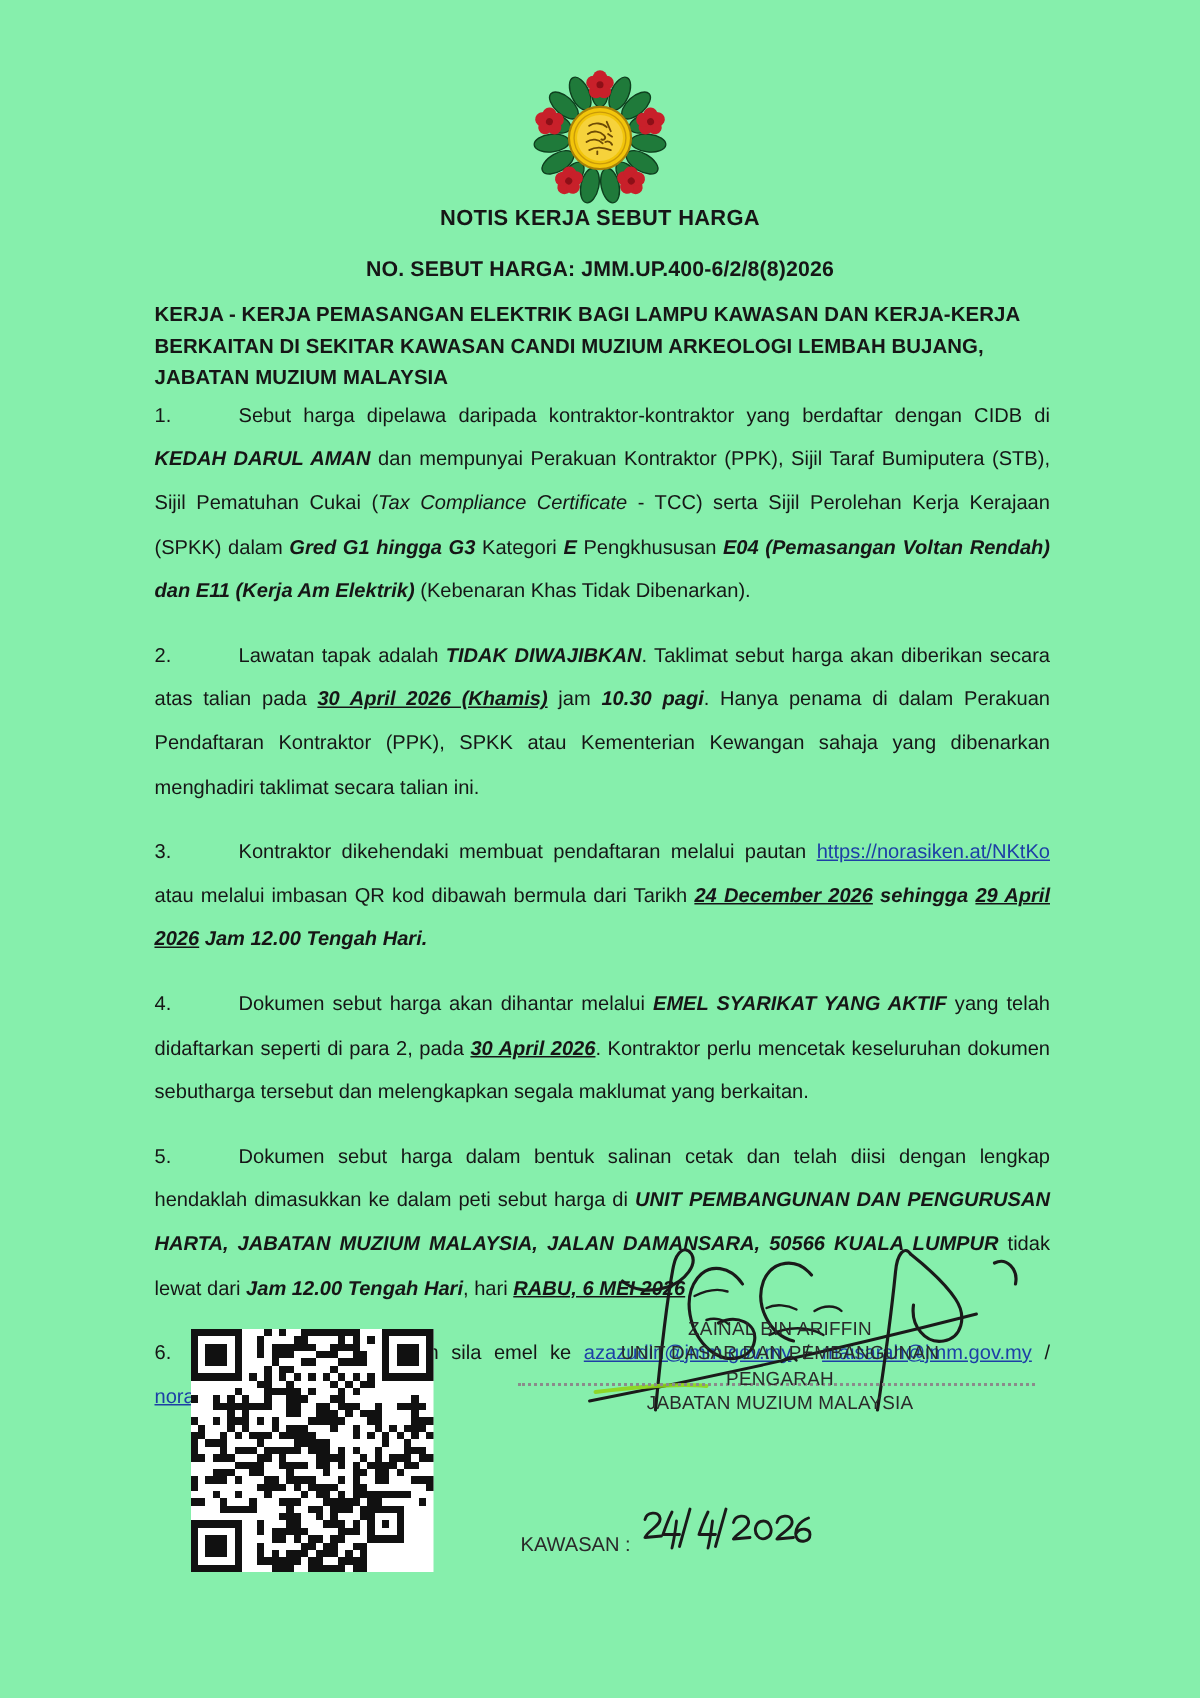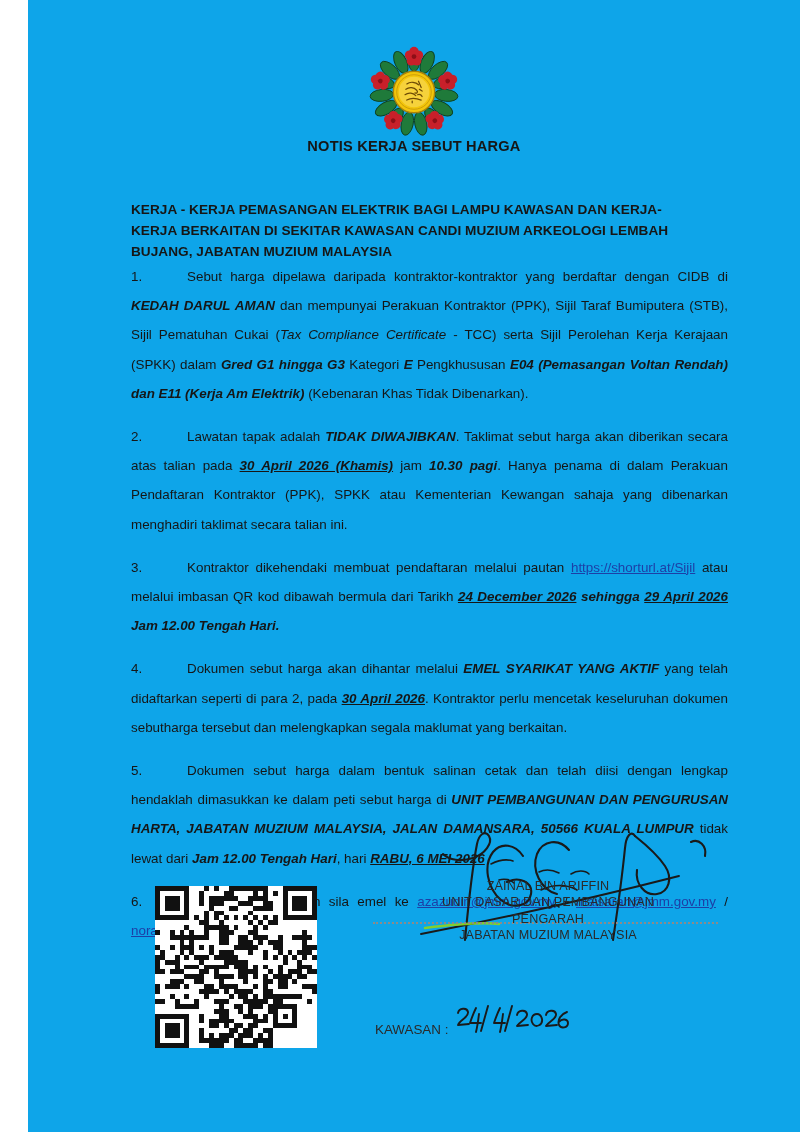--- a/index.html
+++ b/index.html
@@ -18,8 +18,7 @@
   .page {
     position: absolute;
     inset: 0;
-    background: #0ea5e9;
-    margin-left: 28px;
+    background: #86efac;
   }
 
   

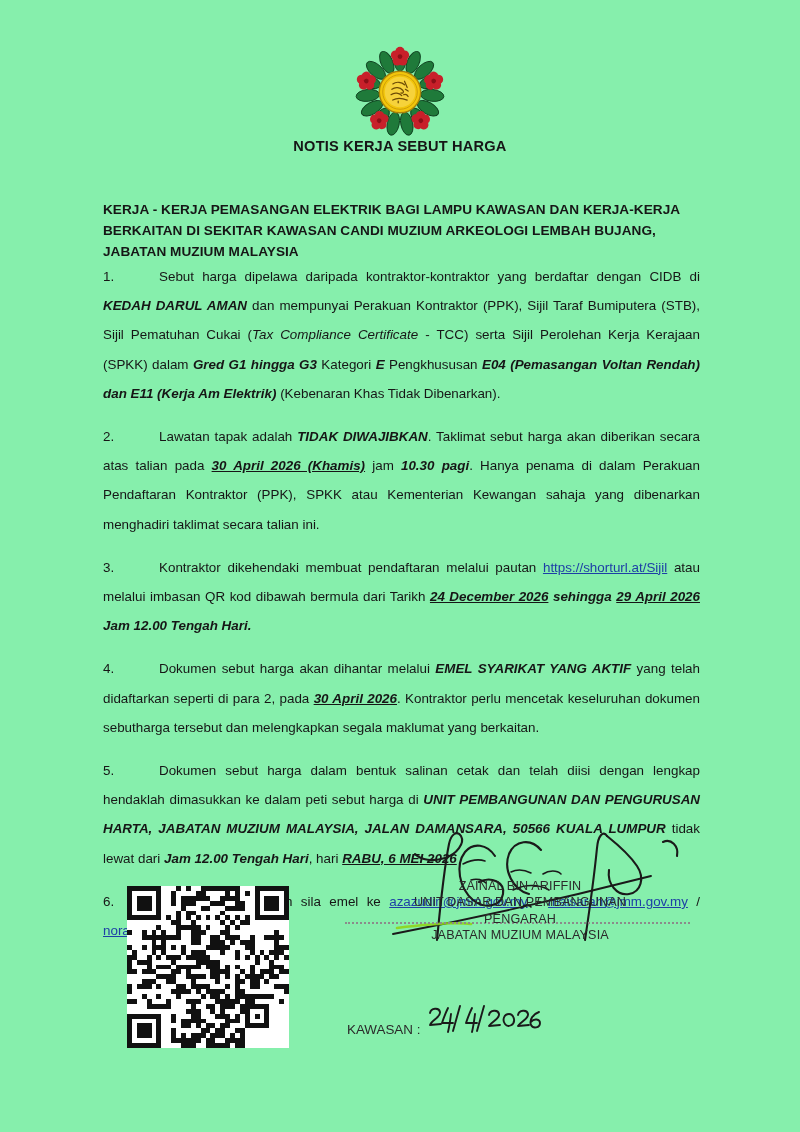--- a/index.html
+++ b/index.html
@@ -291,6 +291,7 @@
   </div>
 
   <div class="h-title">NOTIS KERJA SEBUT HARGA</div>
+  <div class="h-sub">NO. SEBUT HARGA: JMM.UP.400-6/2/8(8)2026</div>
   <div class="h-scope">KERJA - KERJA PEMASANGAN ELEKTRIK BAGI LAMPU KAWASAN DAN KERJA-KERJA BERKAITAN DI SEKITAR KAWASAN CANDI MUZIUM ARKEOLOGI LEMBAH BUJANG, JABATAN MUZIUM MALAYSIA</div>
 
   <div class="body-area" id="body-area">

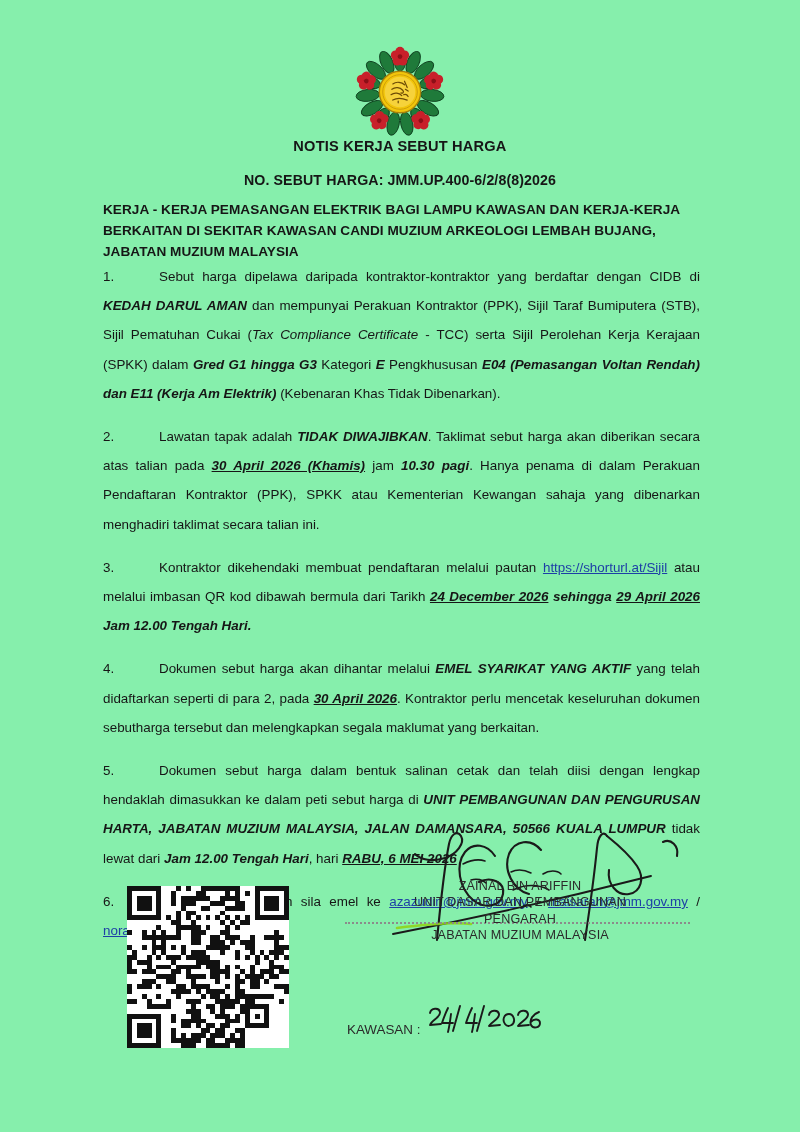--- a/index.html
+++ b/index.html
@@ -297,7 +297,7 @@
   <div class="body-area" id="body-area">
       <p class="para"><span class="num">1.</span><span>Sebut harga dipelawa daripada kontraktor-kontraktor yang berdaftar dengan CIDB di </span><b>KEDAH DARUL AMAN</b><span> dan mempunyai Perakuan Kontraktor (PPK), Sijil Taraf Bumiputera (STB), Sijil Pematuhan Cukai (</span><i>Tax Compliance Certificate</i><span> - TCC) serta Sijil Perolehan Kerja Kerajaan (SPKK) dalam </span><b>Gred G1 hingga G3</b><span> Kategori </span><b>E</b><span> Pengkhususan </span><b>E04 (Pemasangan Voltan Rendah) dan E11 (Kerja Am Elektrik)</b><span> (Kebenaran Khas Tidak Dibenarkan).</span></p>
       <p class="para"><span class="num">2.</span><span>Lawatan tapak adalah </span><b>TIDAK DIWAJIBKAN</b><span>. Taklimat sebut harga akan diberikan secara atas talian pada </span><b class="u">30 April 2026 (Khamis)</b><span> jam </span><b>10.30 pagi</b><span>. Hanya penama di dalam Perakuan Pendaftaran Kontraktor (PPK), SPKK atau Kementerian Kewangan sahaja yang dibenarkan menghadiri taklimat secara talian ini.</span></p>
-      <p class="para"><span class="num">3.</span><span>Kontraktor dikehendaki membuat pendaftaran melalui pautan </span><a class="lnk" href="#">https://shorturl.at/Sijil</a><span> atau melalui imbasan QR kod dibawah bermula dari Tarikh </span><b class="u">24 December 2026</b><b> sehingga </b><b class="u">29 April 2026</b><b> Jam 12.00 Tengah Hari.</b></p>
+      <p class="para"><span class="num">3.</span><span>Kontraktor dikehendaki membuat pendaftaran melalui pautan </span><a class="lnk" href="#">https://norasiken.at/NKtKo</a><span> atau melalui imbasan QR kod dibawah bermula dari Tarikh </span><b class="u">24 December 2026</b><b> sehingga </b><b class="u">29 April 2026</b><b> Jam 12.00 Tengah Hari.</b></p>
       <p class="para"><span class="num">4.</span><span>Dokumen sebut harga akan dihantar melalui </span><b>EMEL SYARIKAT YANG AKTIF</b><span> yang telah didaftarkan seperti di para 2, pada </span><b class="u">30 April 2026</b><span>. Kontraktor perlu mencetak keseluruhan dokumen sebutharga tersebut dan melengkapkan segala maklumat yang berkaitan.</span></p>
       <p class="para"><span class="num">5.</span><span>Dokumen sebut harga dalam bentuk salinan cetak dan telah diisi dengan lengkap hendaklah dimasukkan ke dalam peti sebut harga di </span><b>UNIT PEMBANGUNAN DAN PENGURUSAN HARTA, JABATAN MUZIUM MALAYSIA, JALAN DAMANSARA, 50566 KUALA LUMPUR</b><span> tidak lewat dari </span><b>Jam 12.00 Tengah Hari</b><span>, hari </span><b class="u">RABU, 6 MEI 2026</b></p>
       <p class="para"><span class="num">6.</span><span>Sebarang pertanyaan sila emel ke </span><a class="lnk" href="#">azazudin@jmm.gov.my</a><span> / </span><a class="lnk" href="#">maisarah@jmm.gov.my</a><span> / </span><a class="lnk" href="#">norasiken@jmm.gov.my</a></p>

